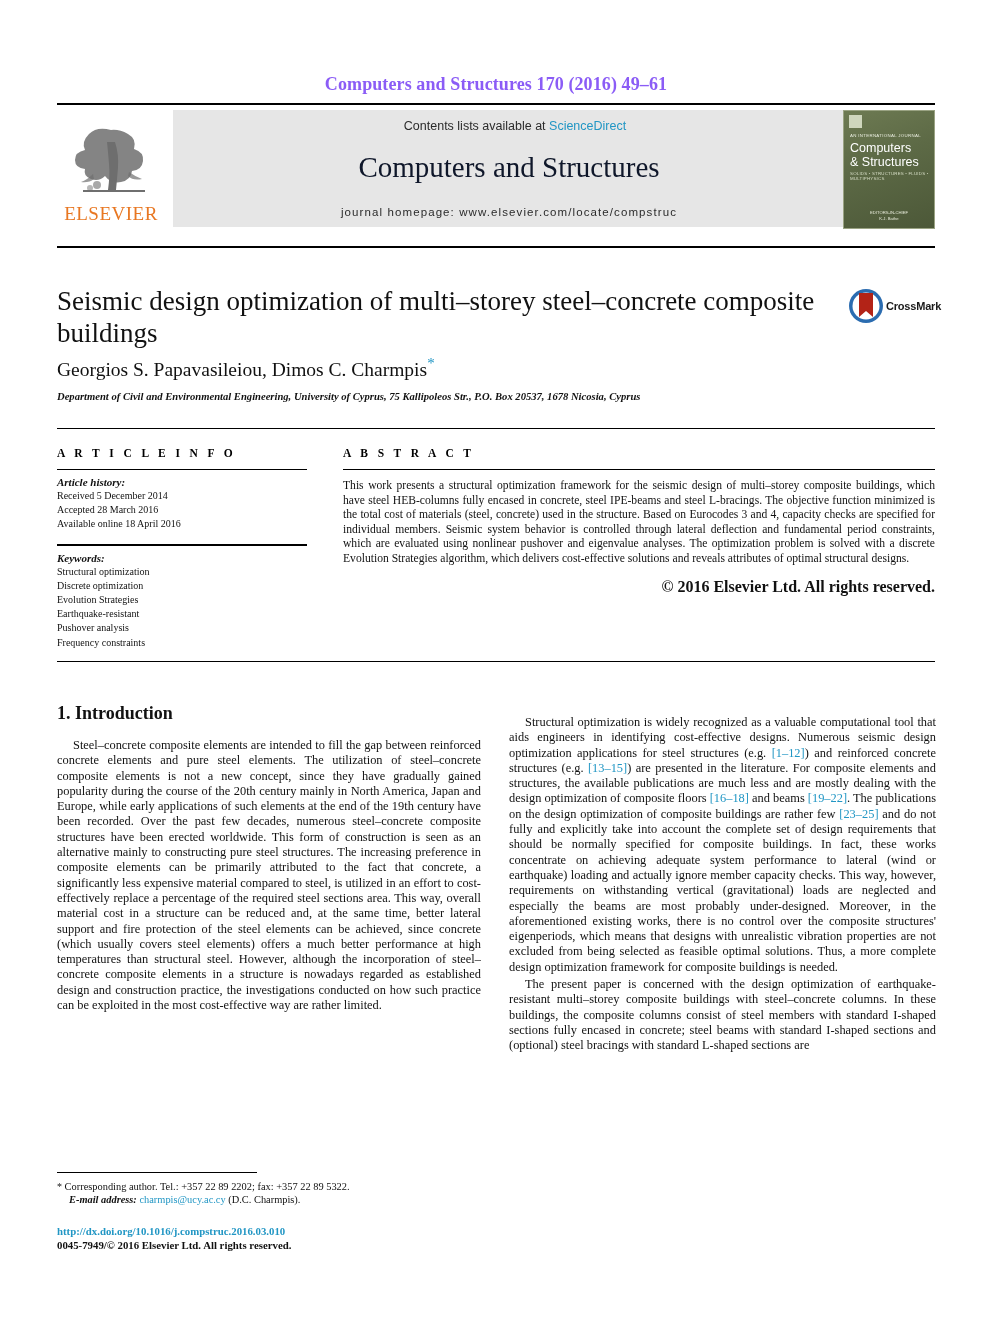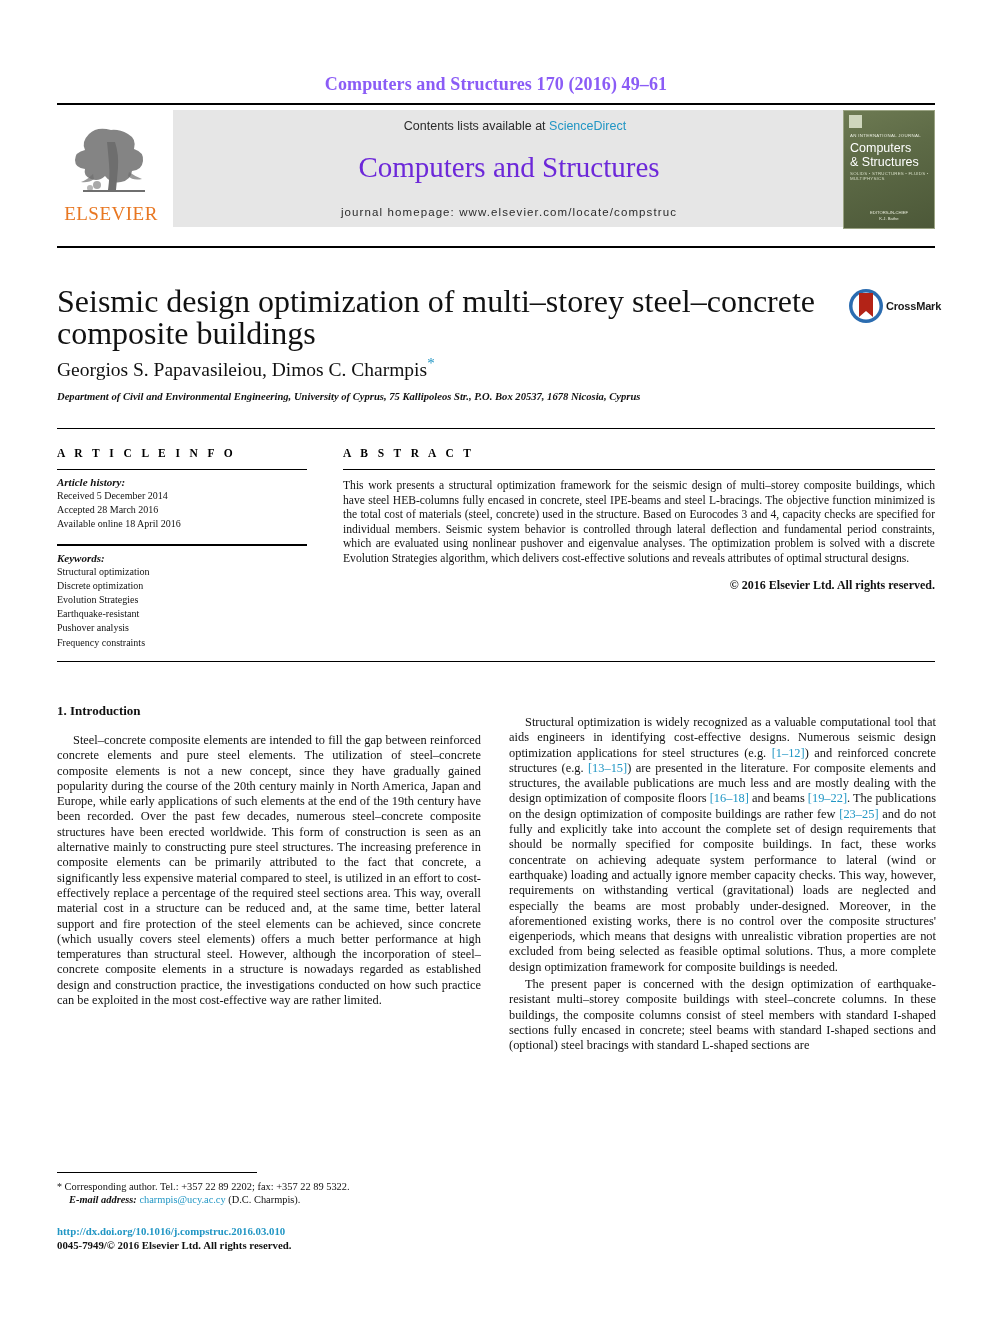--- a/index.html
+++ b/index.html
@@ -84,7 +84,7 @@
     text-align: center;
     font-family: "Liberation Serif", serif;
     font-size: 29px;
-    color: #6d28d9;
+    color: #0f172a;
   }
   .journal-homepage {
     position: absolute;

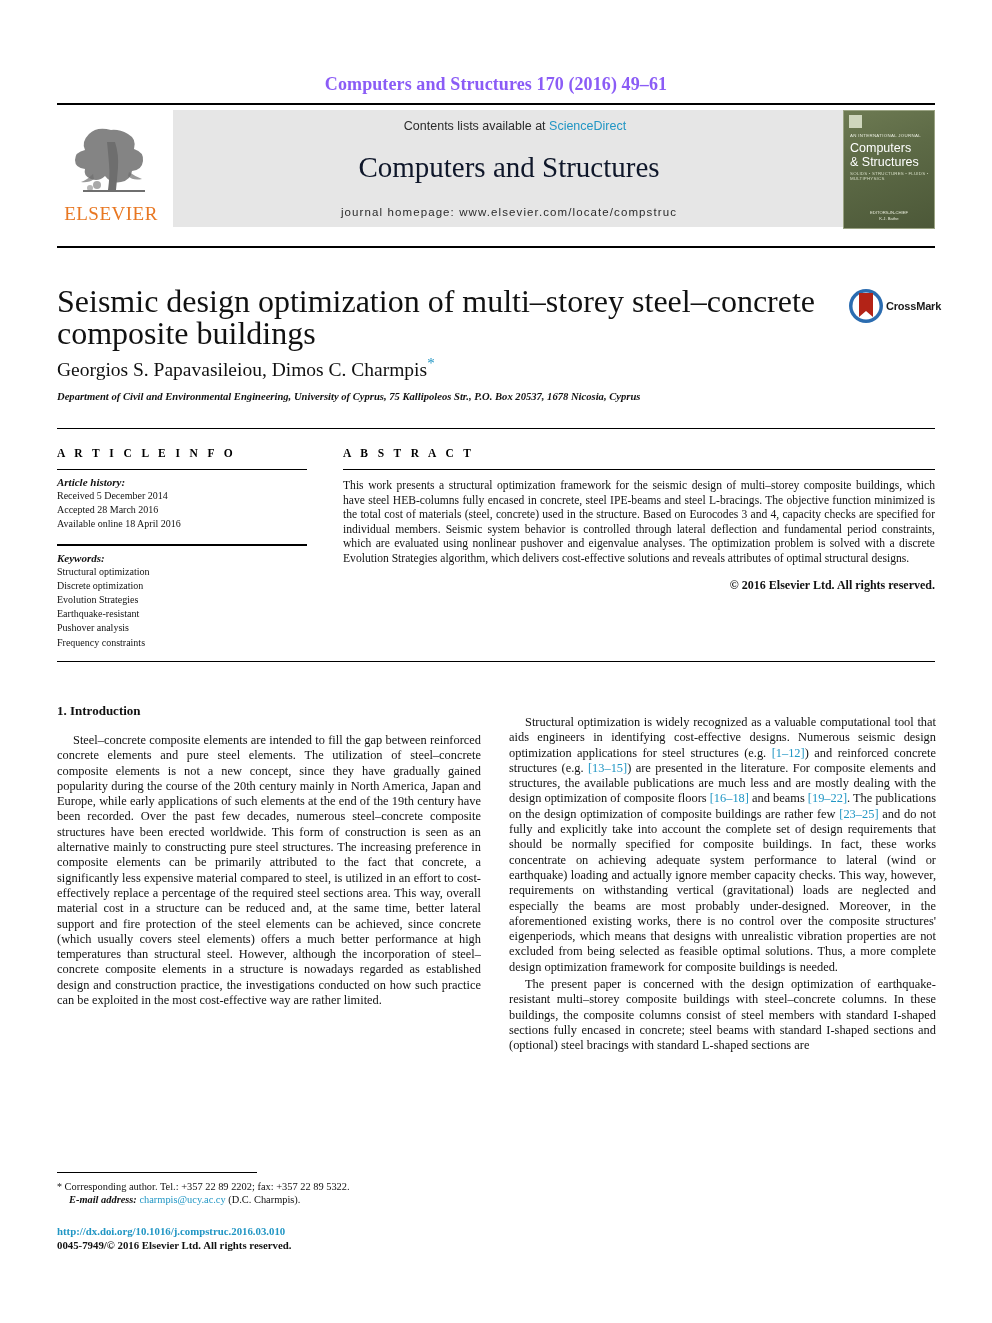--- a/index.html
+++ b/index.html
@@ -144,7 +144,7 @@
     position: absolute;
     left: 57px; top: 285px;
     width: 760px;
-    font-size: 32px;
+    font-size: 27px;
     line-height: 32px;
     color: #111;
   }

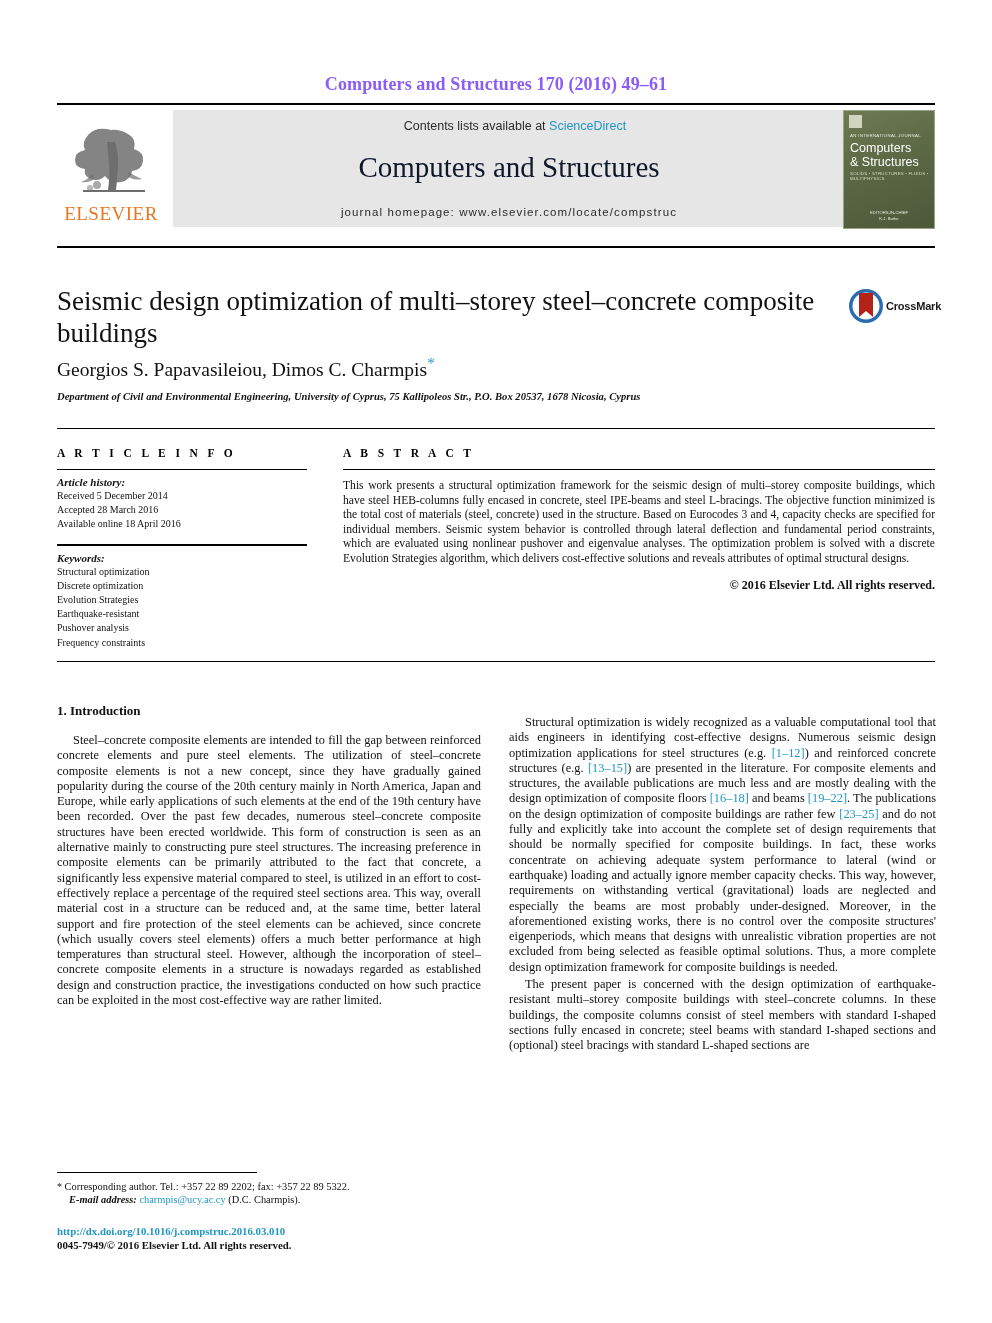--- a/index.html
+++ b/index.html
@@ -230,7 +230,7 @@
   .copyright {
     margin-top: 11px;
     text-align: right;
-    font-size: 12px;
+    font-size: 16px;
     font-weight: bold;
     color: #111;
   }

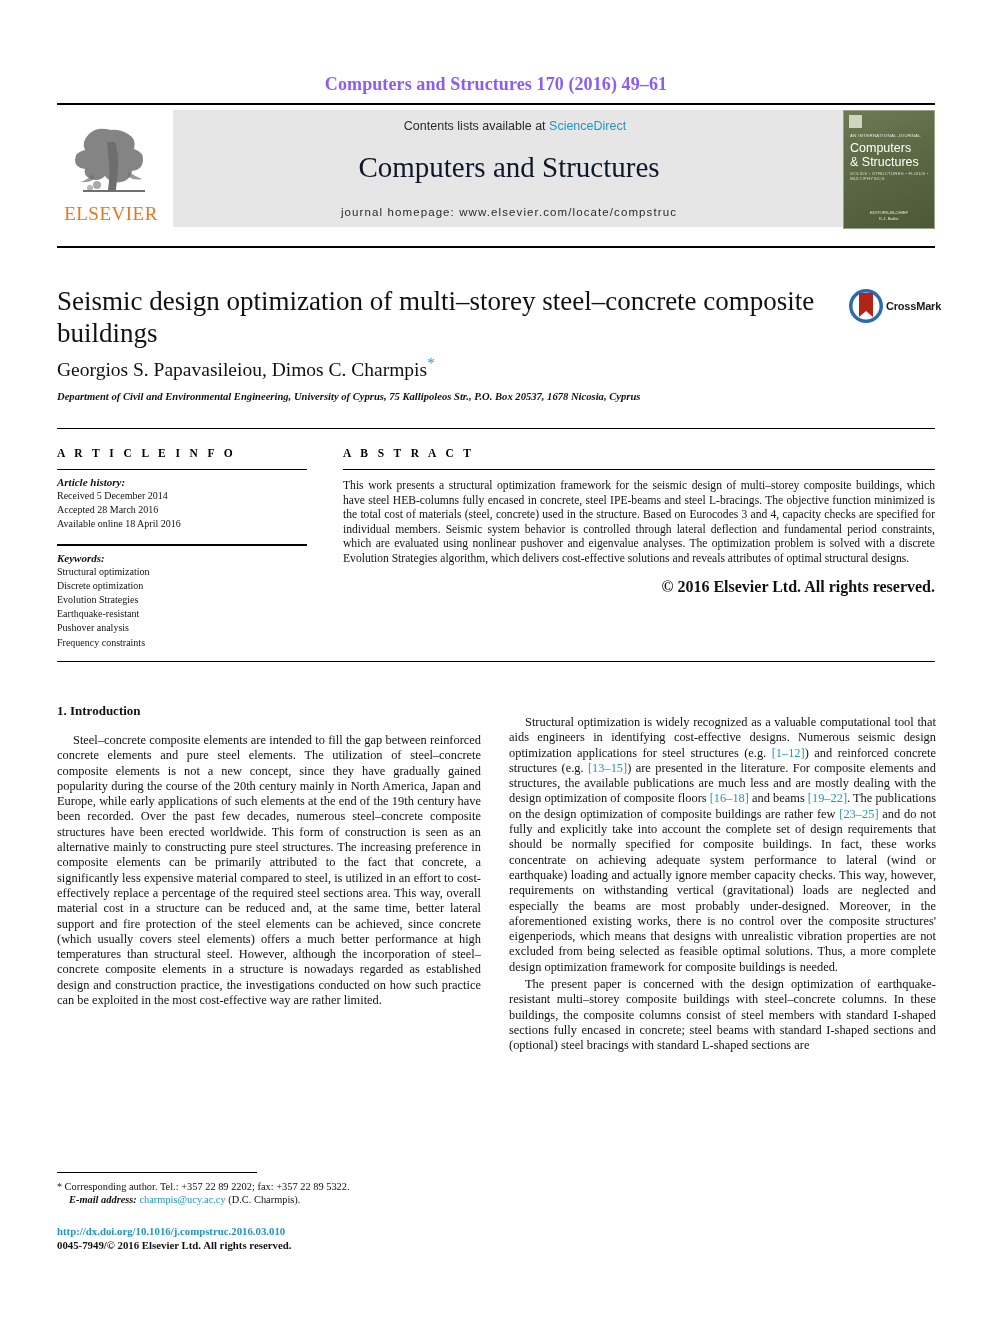--- a/index.html
+++ b/index.html
@@ -253,7 +253,7 @@
     width: 427px;
   }
   .sec-title {
-    font-size: 13px;
+    font-size: 18px;
     font-weight: bold;
     color: #111;
     margin-bottom: 14px;

